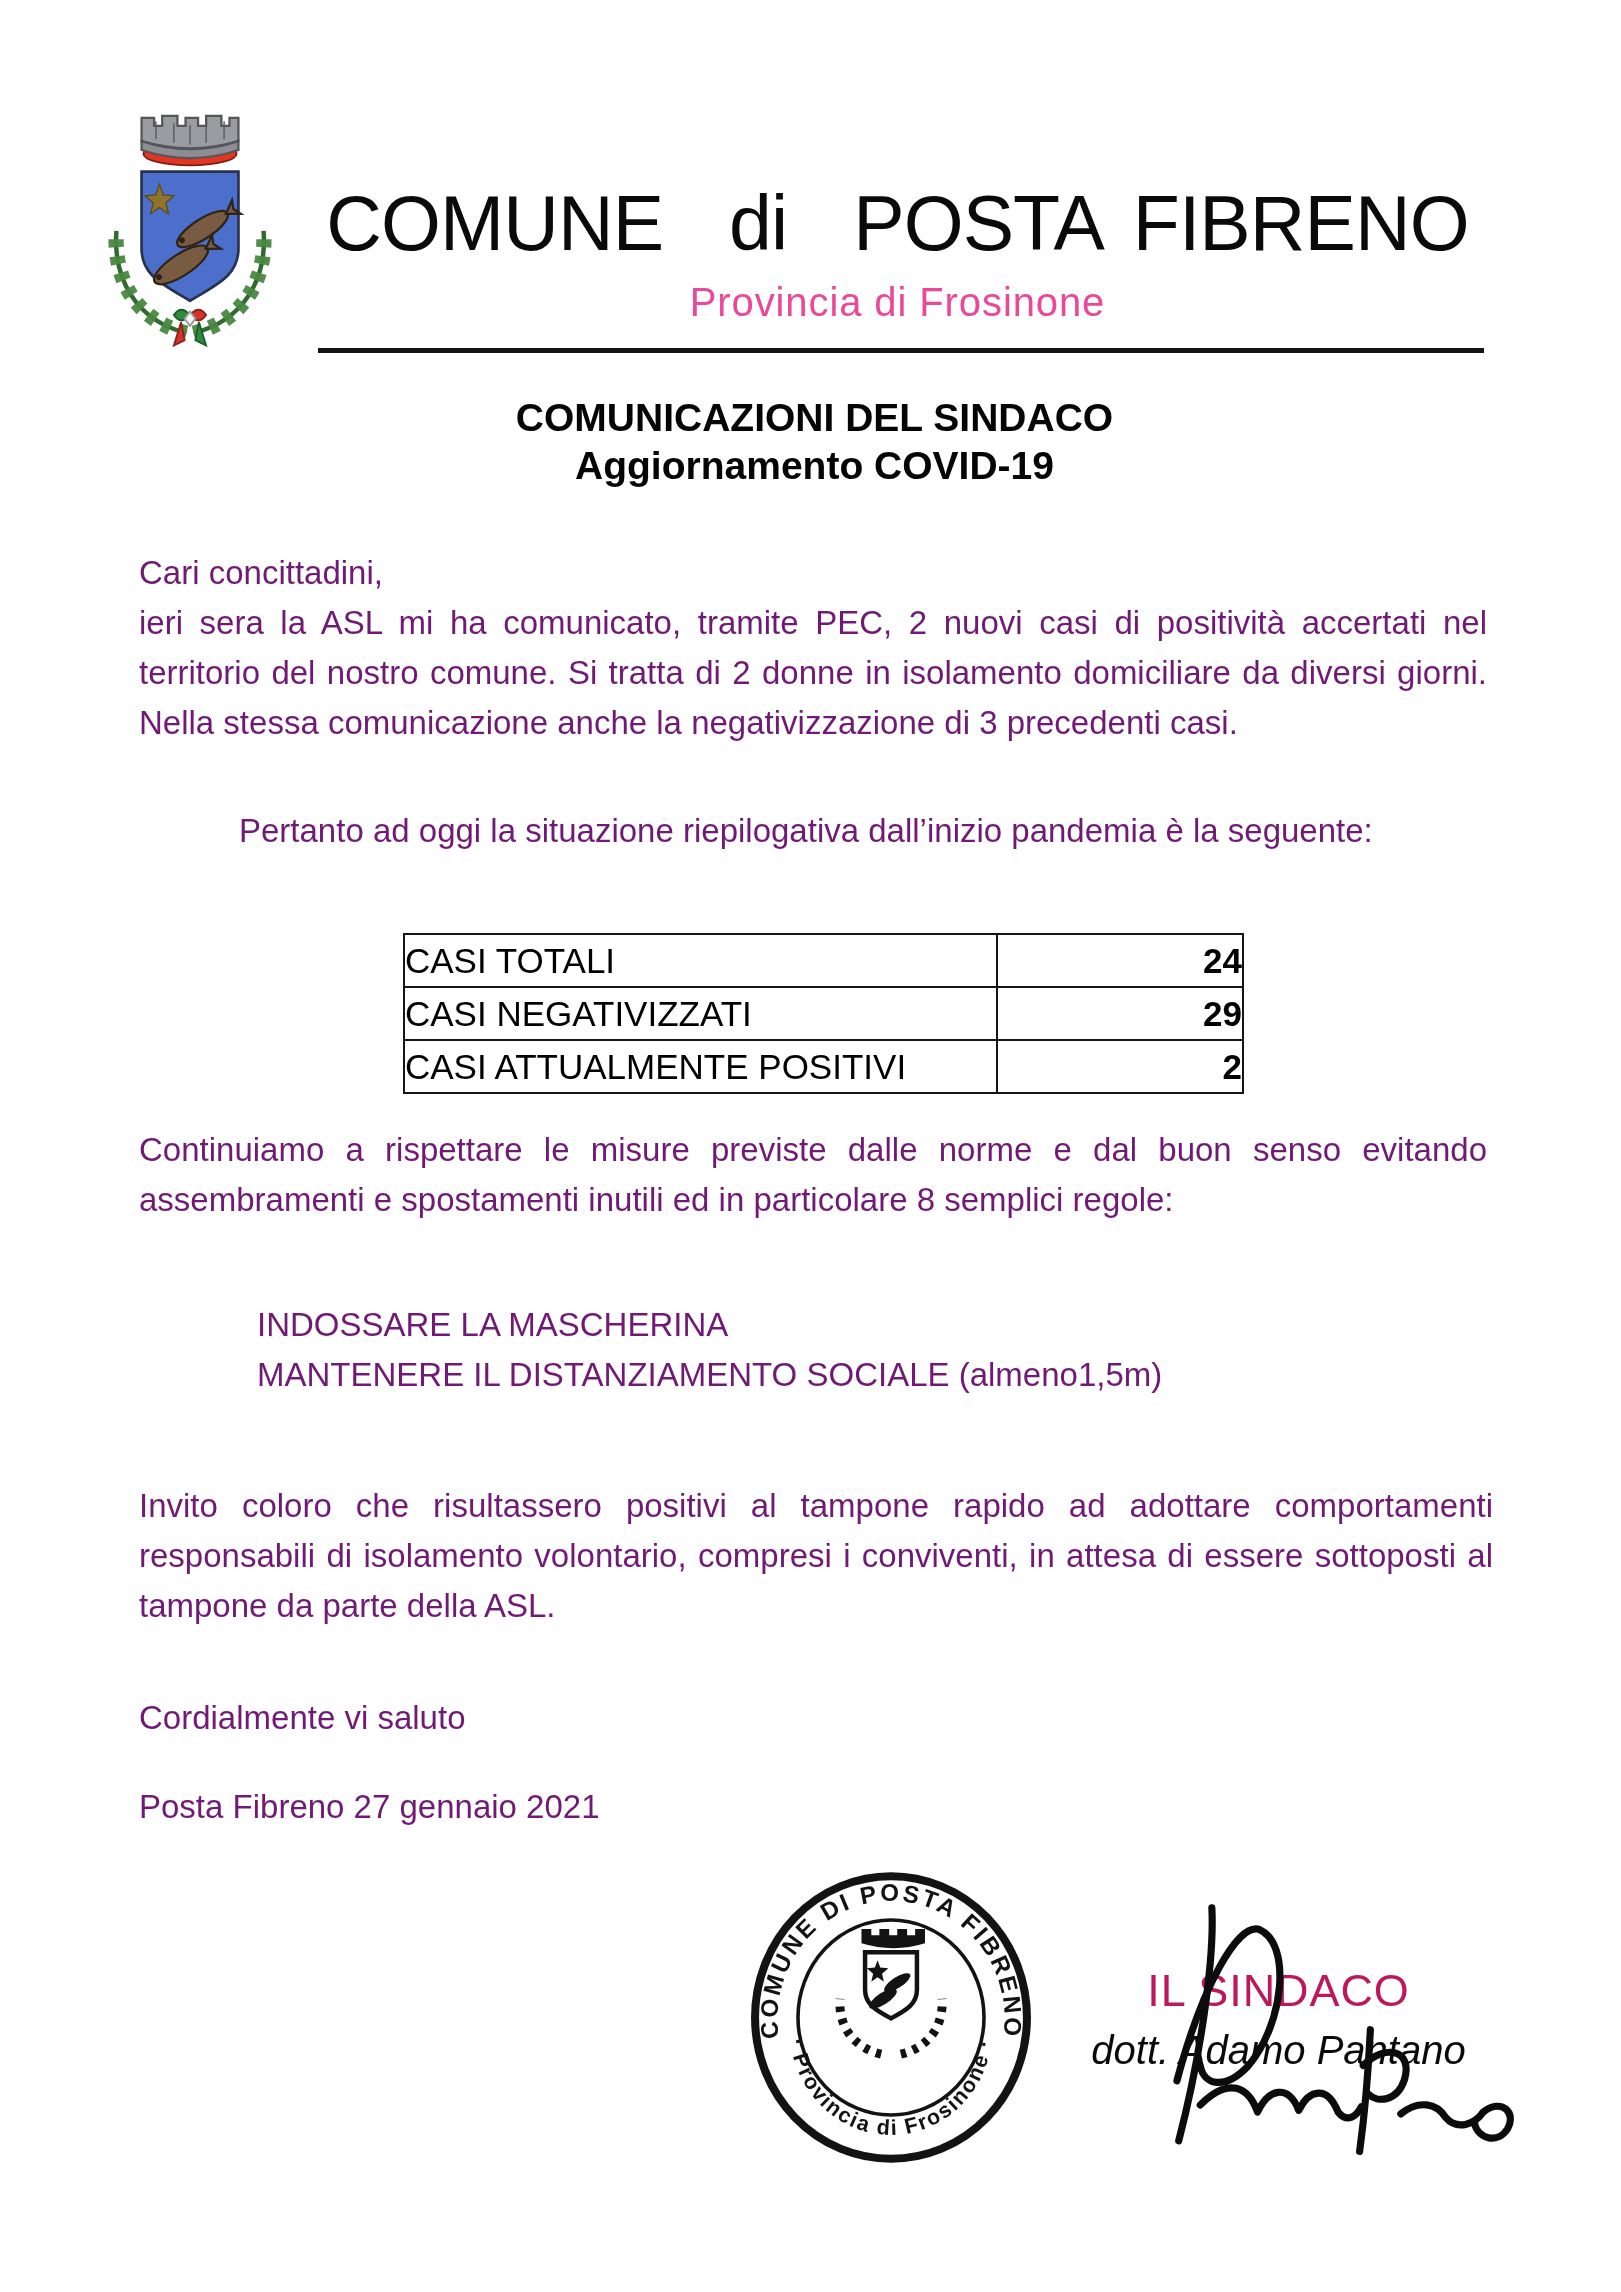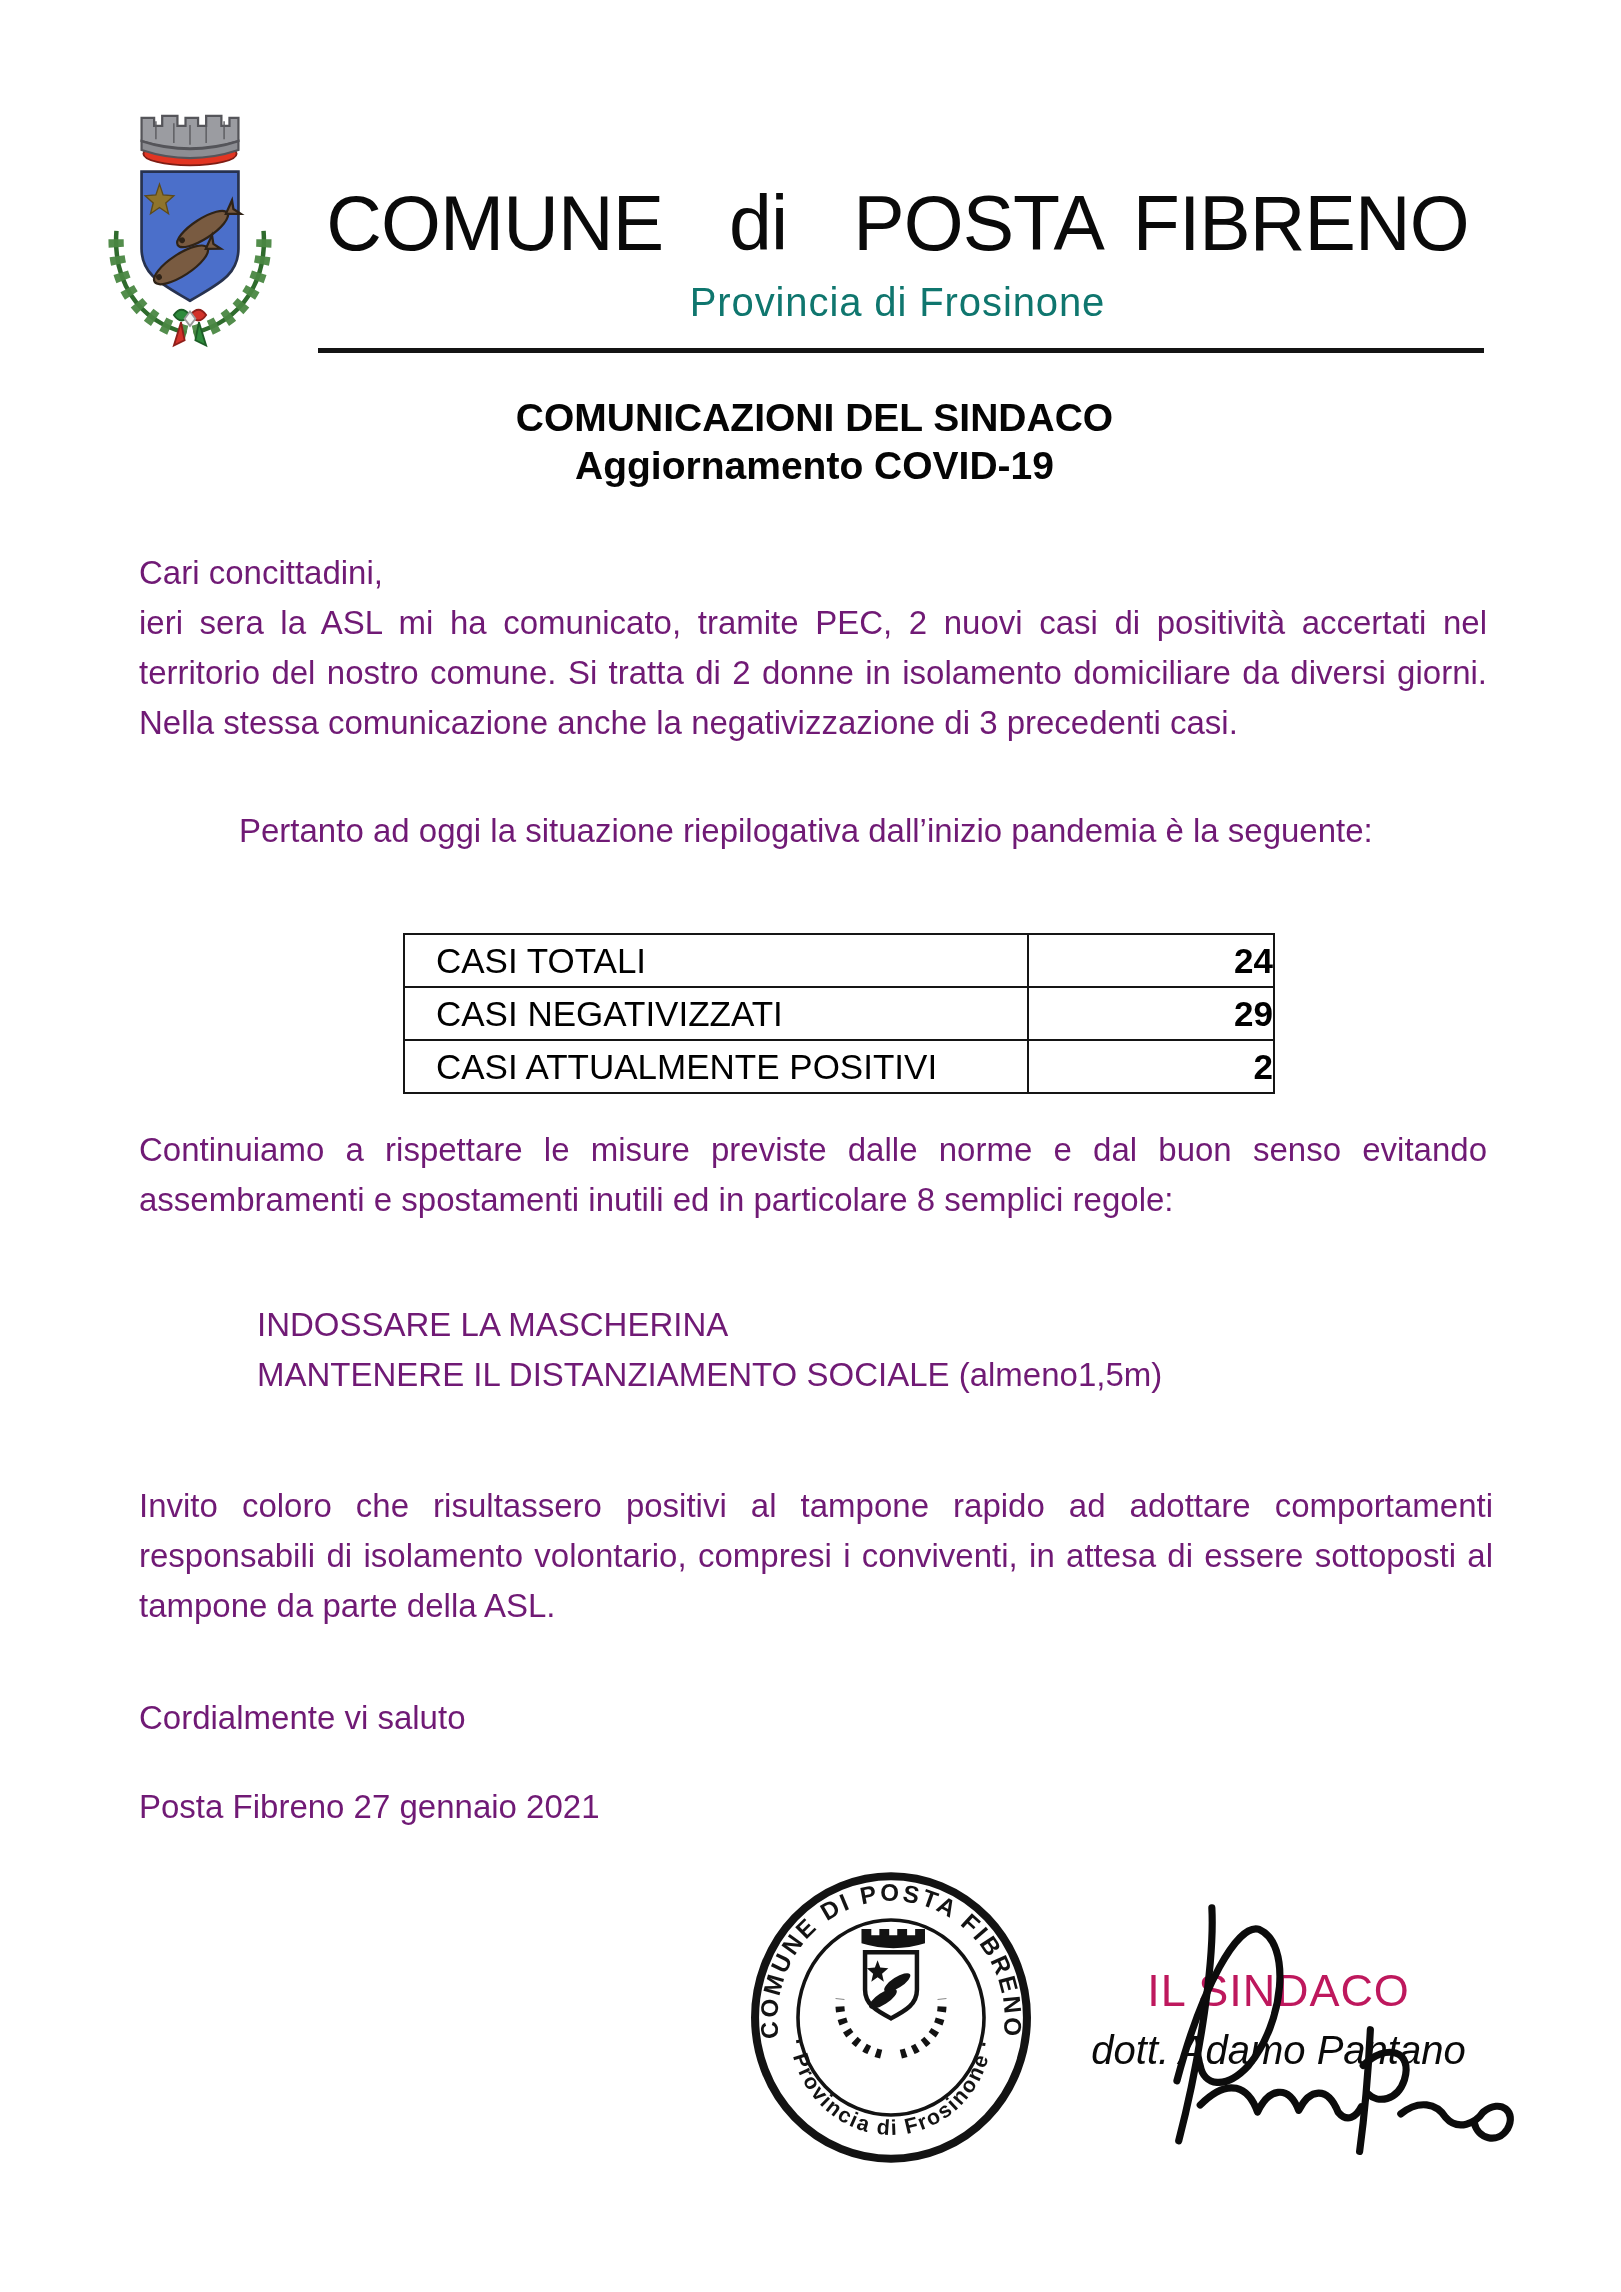--- a/index.html
+++ b/index.html
@@ -22,7 +22,7 @@
     letter-spacing:-0.9px;word-spacing:12.5px;white-space:pre;
     color:#0a0a0a;
   }
-  .province{font-size:40px;line-height:45px;margin-top:16px;letter-spacing:0.9px;color:#0f766e;}
+  .province{font-size:40px;line-height:45px;margin-top:16px;letter-spacing:0.9px;color:#ec4899;}
   .header-rule{left:318px;top:348px;width:1166px;height:0;border-top:5.4px solid #141414;}
 
   .doc-title{left:143px;top:394px;width:1343px;text-align:center;

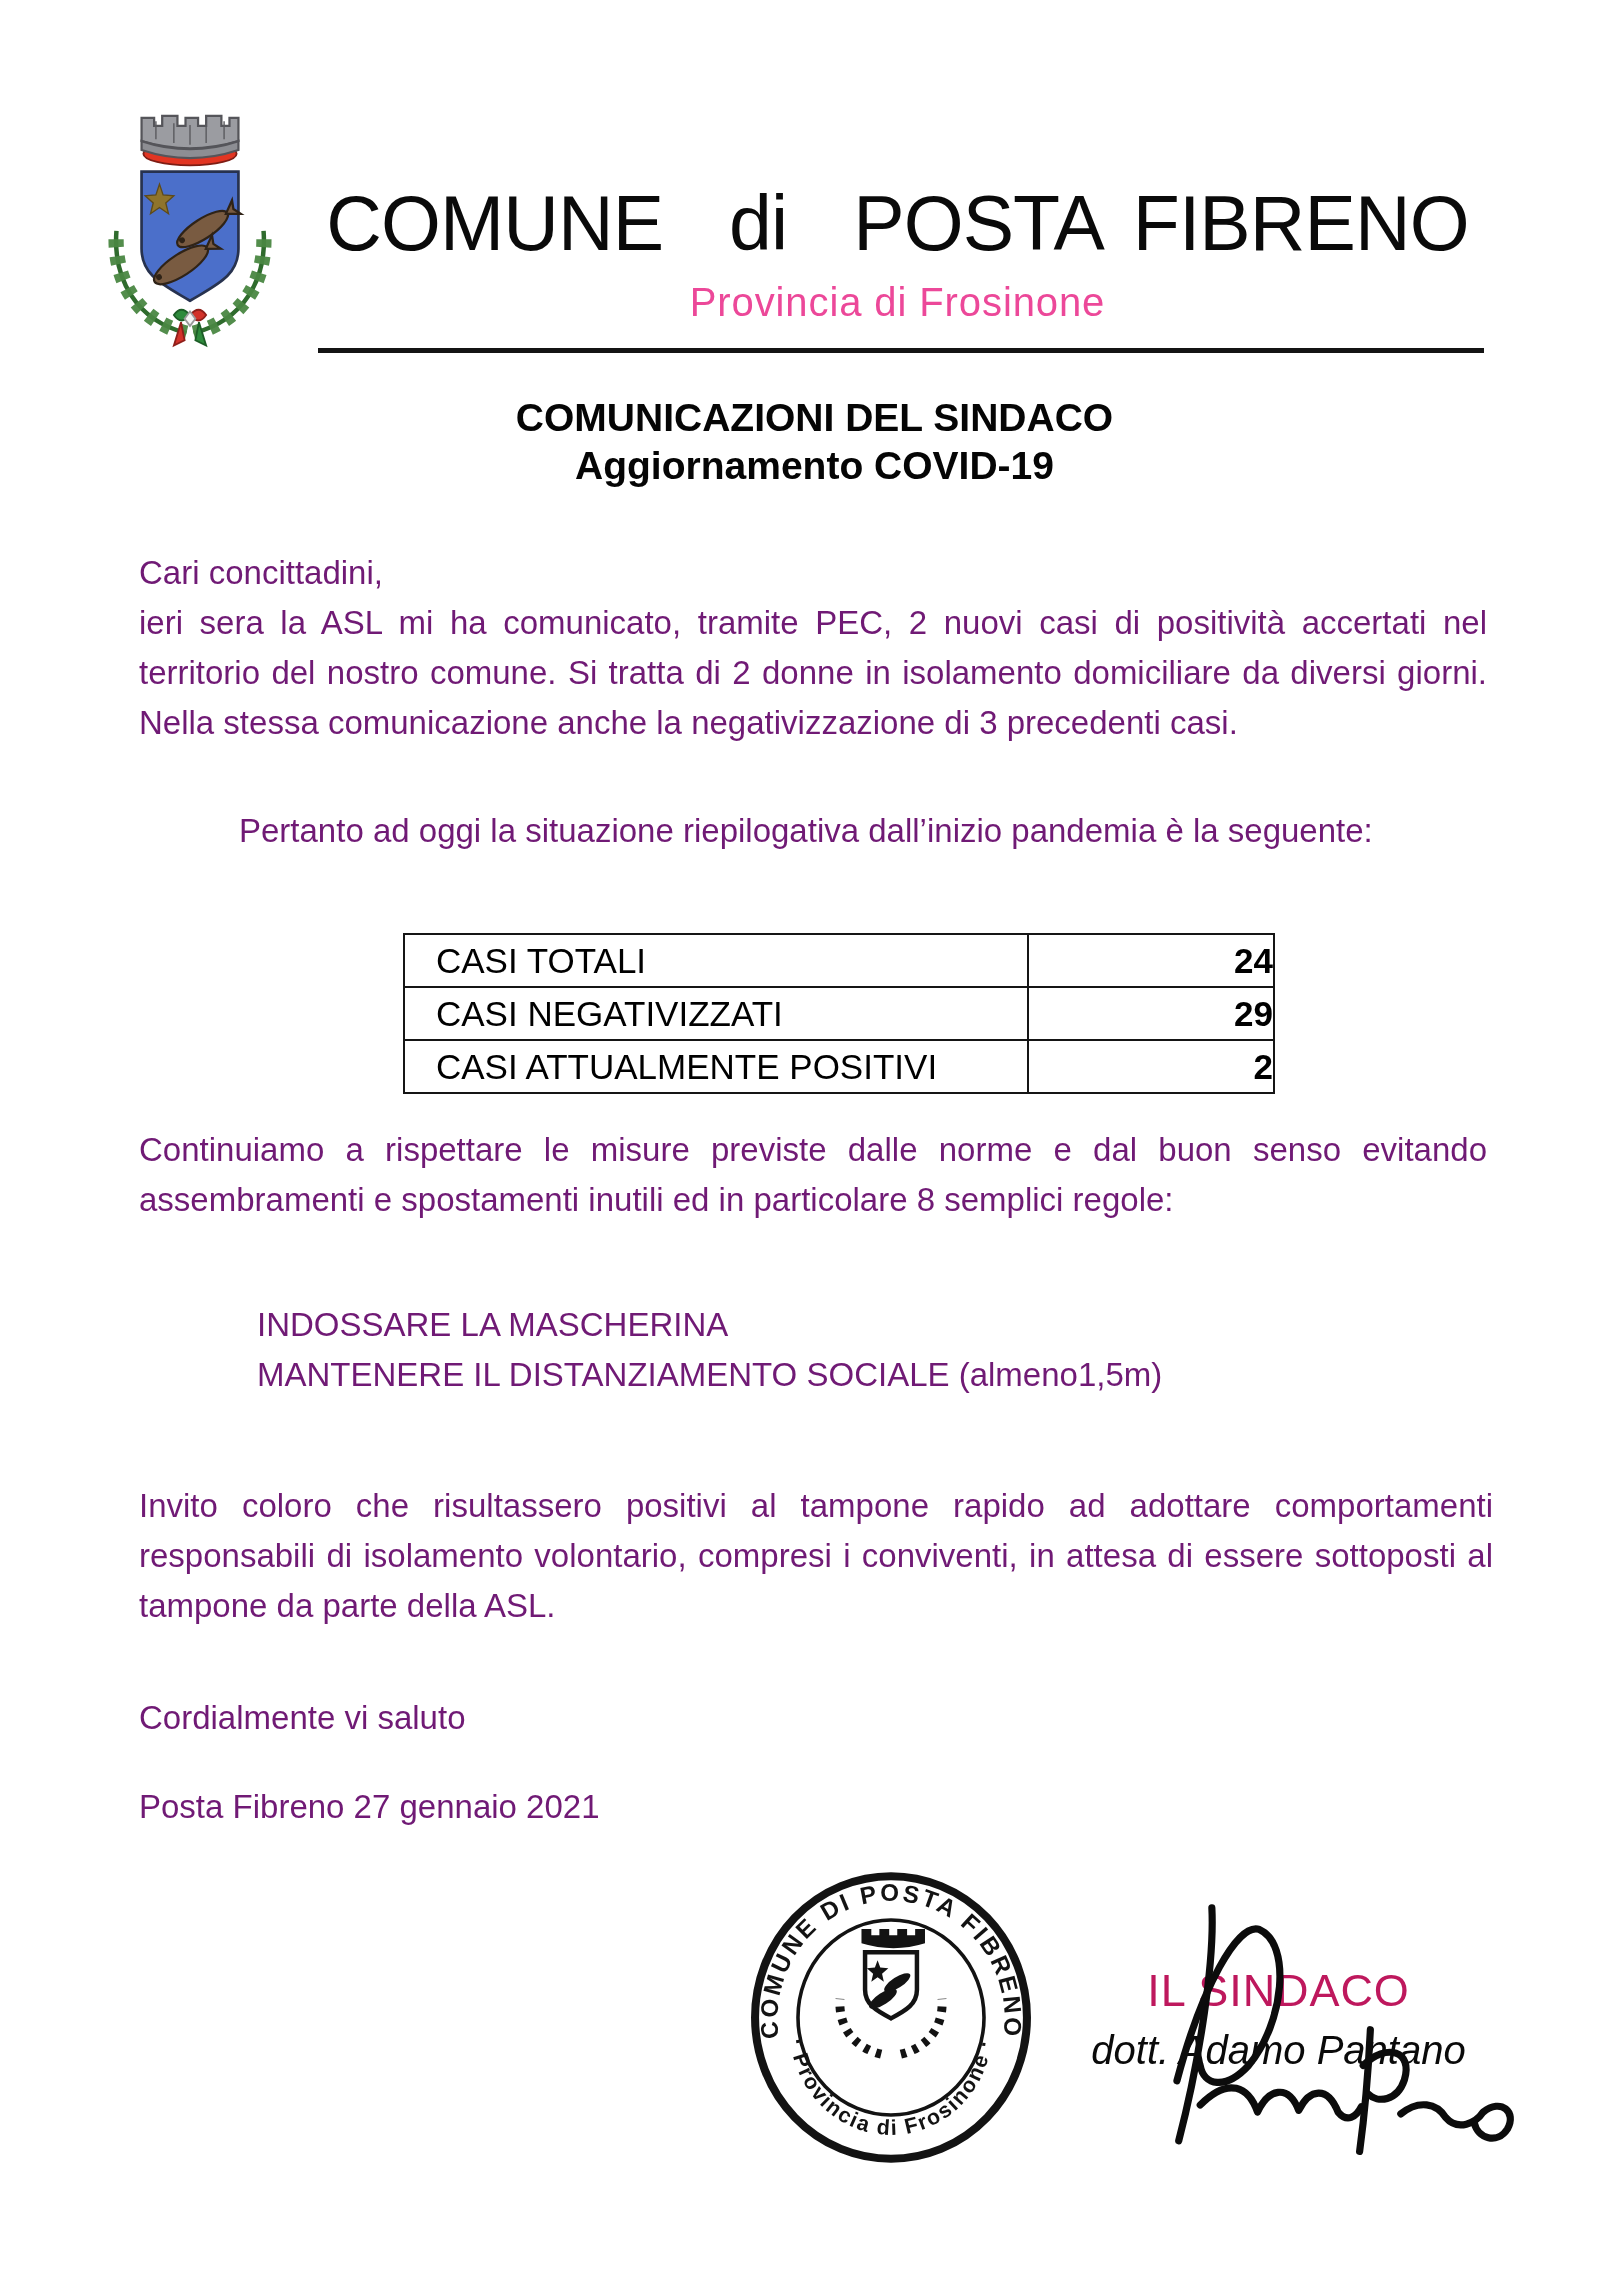--- a/index.html
+++ b/index.html
@@ -46,7 +46,7 @@
     border:2.7px solid #151515;height:51px;
     font-size:35px;vertical-align:middle;
   }
-  td.lbl{width:591px;padding:0 0 0 31px;margin-left:26px;}
+  td.lbl{width:591px;padding:0 0 0 0;margin-left:26px;}
   td.val{width:244px;text-align:right;font-weight:bold;padding:0;}
 
   

